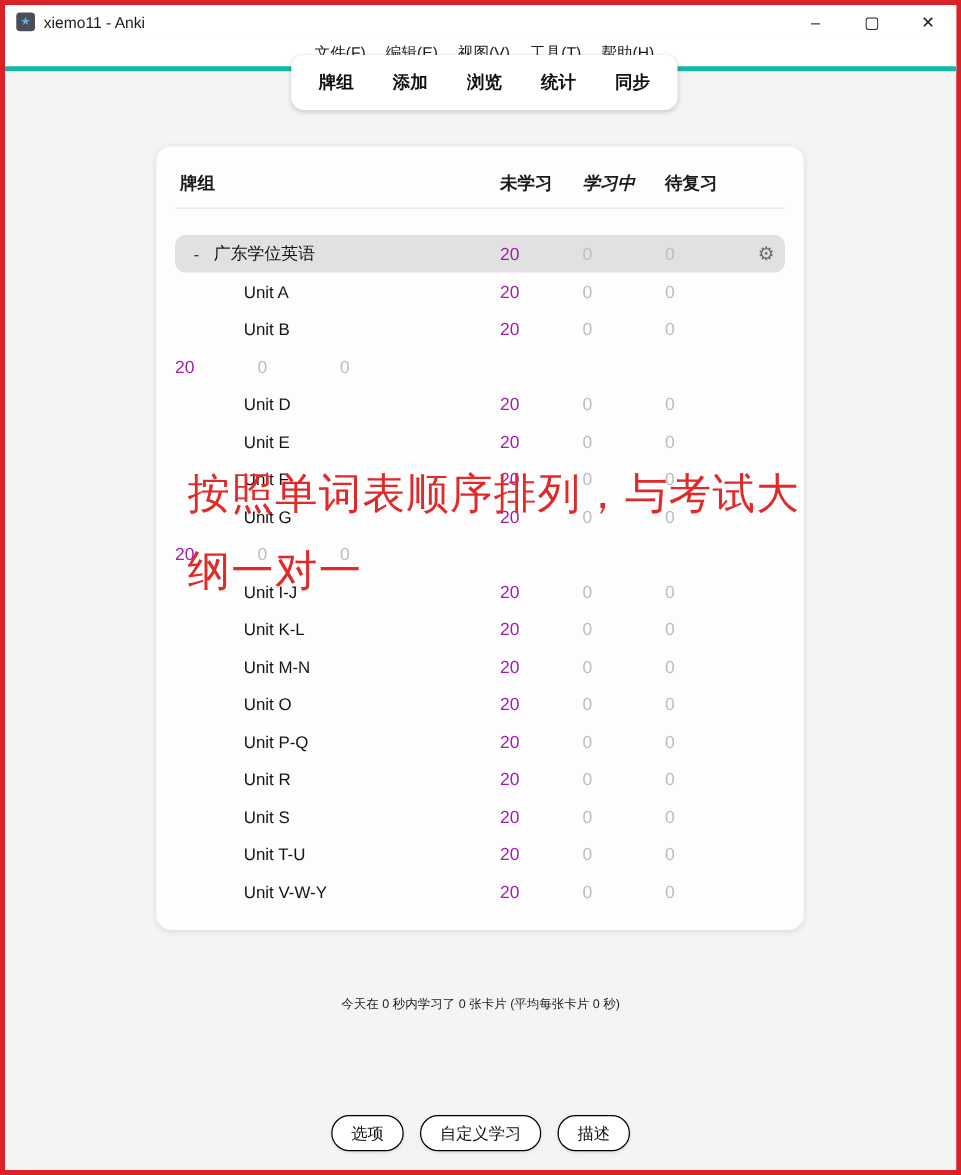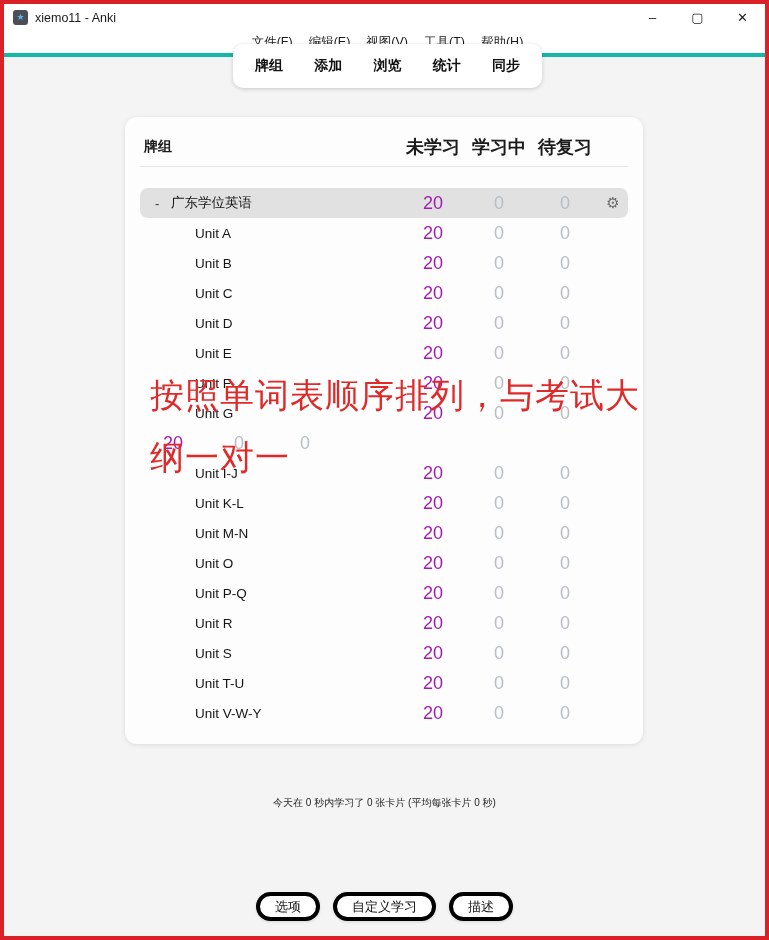--- a/index.html
+++ b/index.html
@@ -70,7 +70,7 @@
   }
   .th-deck { font-size:14px; font-weight:bold; flex:1; }
   .num-group { display:flex; }
-  .num-cell { width:66px; text-align:center; font-size:18px; }
+  .num-cell { width:66px; font-size:14px; }
   .head-divider { height:1px; background:#e6e6e6; margin-top:6px; }
   .rows { margin-top:21px; }
   .deck-row {

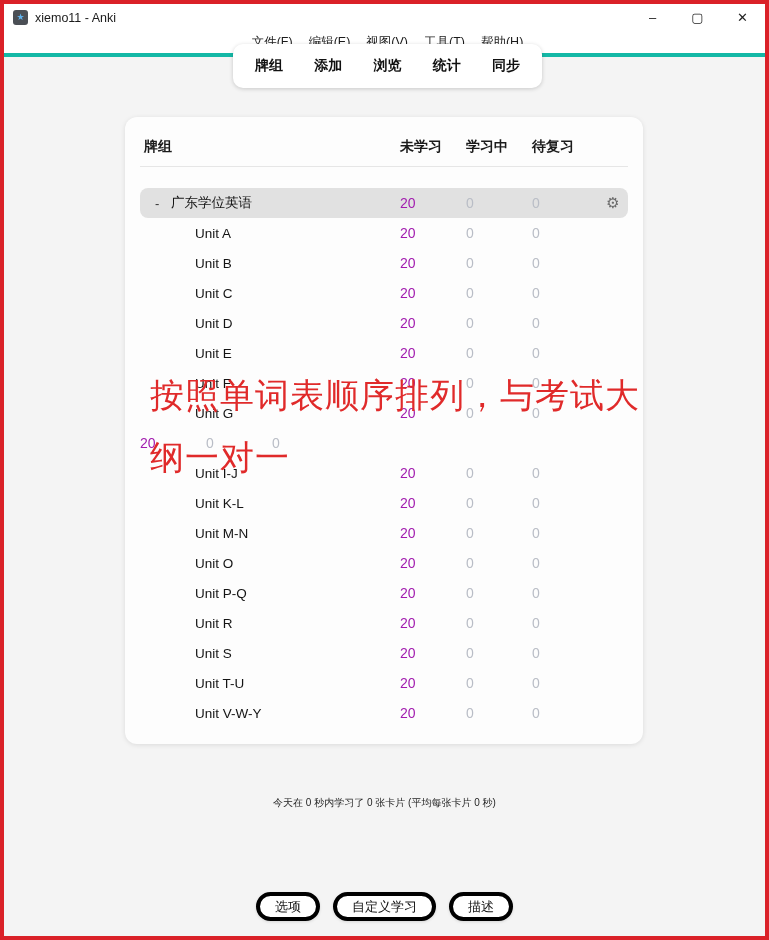--- a/index.html
+++ b/index.html
@@ -162,7 +162,7 @@
       <span class="th-deck">牌组</span>
       <div class="num-group">
         <span class="num-cell" style="font-weight:bold;">未学习</span>
-        <span class="num-cell" style="font-weight:bold;">学习中</span>
+        <span class="num-cell" style="font-weight:bold;font-style:italic;">学习中</span>
         <span class="num-cell" style="font-weight:bold;">待复习</span>
       </div>
       <span class="gear-slot"></span>

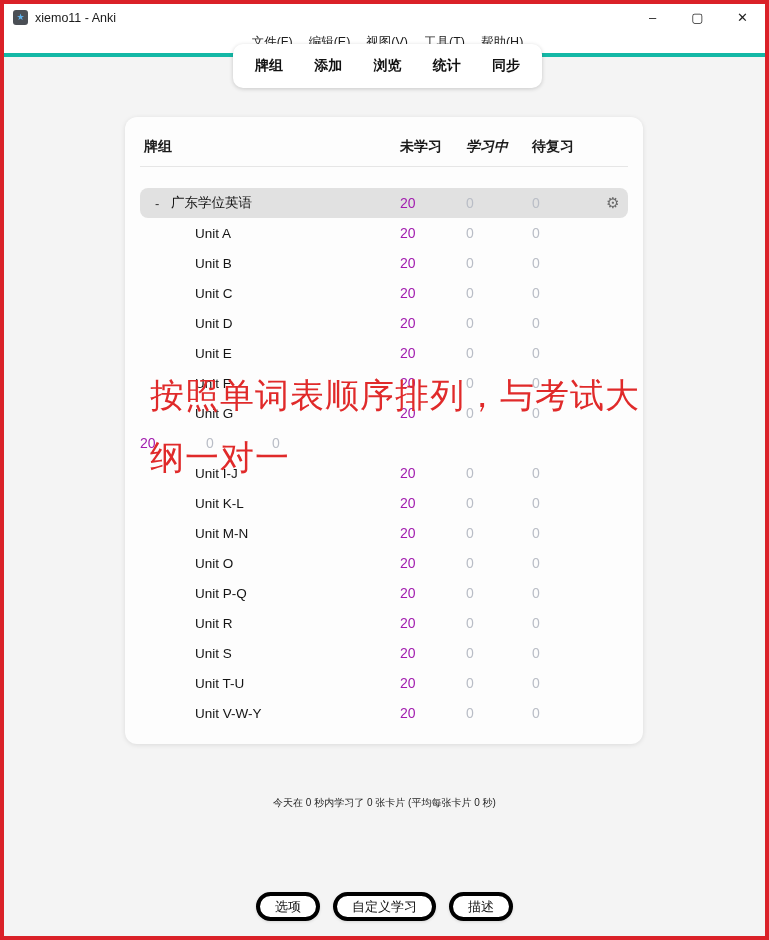--- a/index.html
+++ b/index.html
@@ -209,7 +209,6 @@
           </div>
 
           <div class="deck-row">
-            <span class="row-name sub-indent">Unit C</span>
             <div class="num-group">
               <span class="num-cell c-new">20</span>
               <span class="num-cell c-zero">0</span>

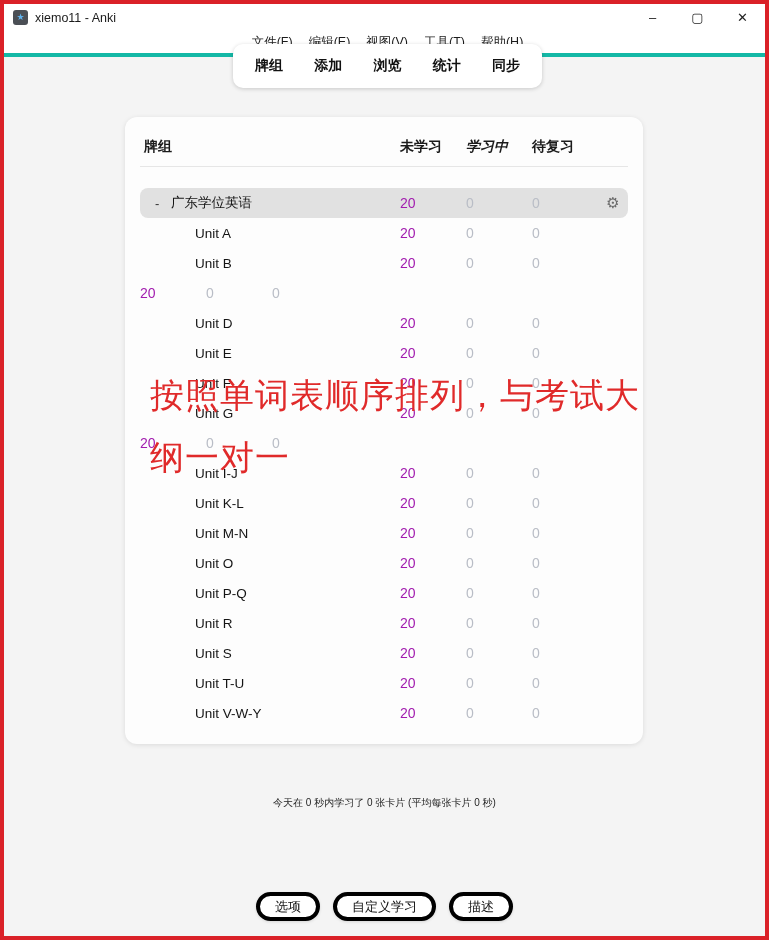--- a/index.html
+++ b/index.html
@@ -108,7 +108,7 @@
     display:flex; justify-content:center; gap:13px;
   }
   .pill-btn {
-    background:#ffffff; border:4px solid #000000;
+    background:#ffffff; border:1px solid #000000;
     border-radius:15px; height:29px;
     padding:0 15px; font-size:13px; color:#111;
     box-shadow:0 1px 3px rgba(0,0,0,0.12);

